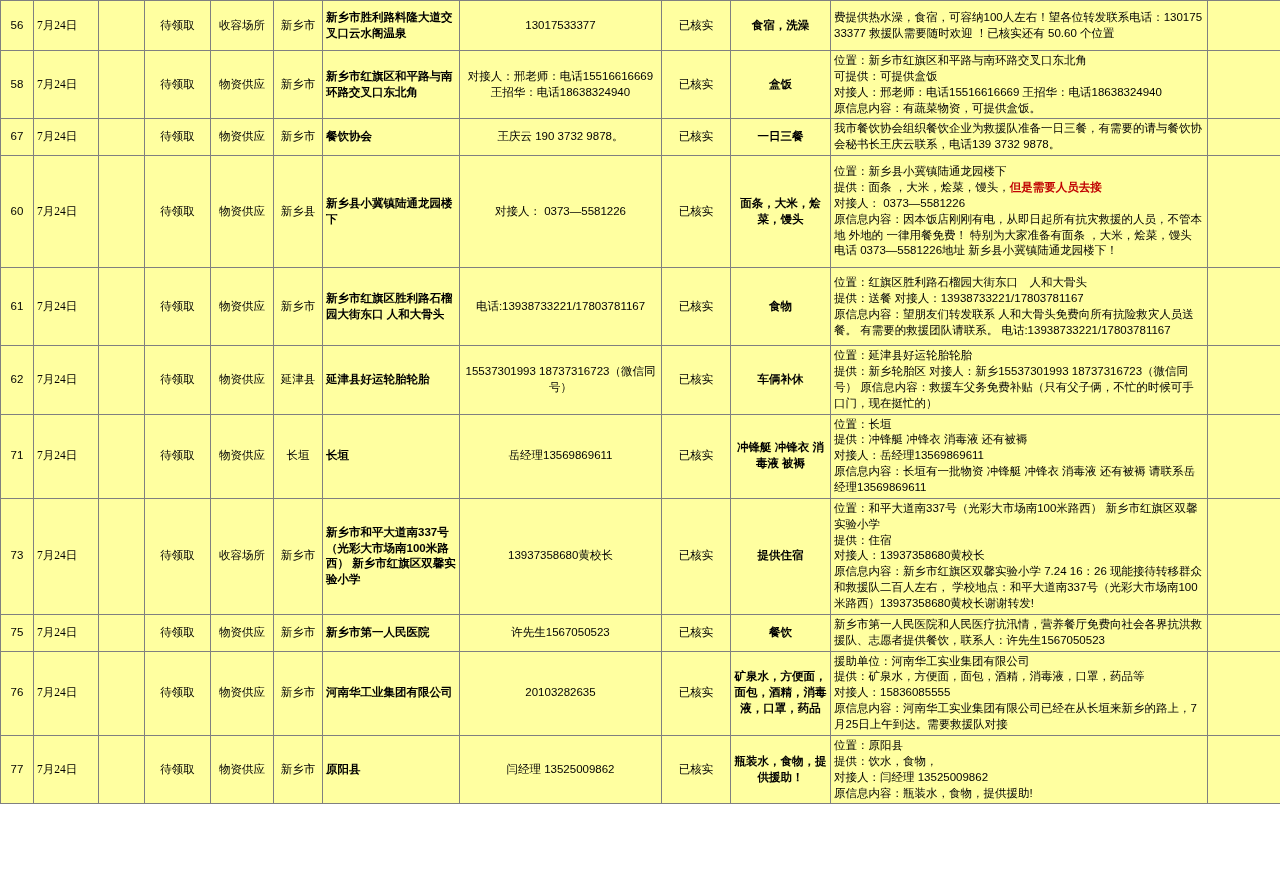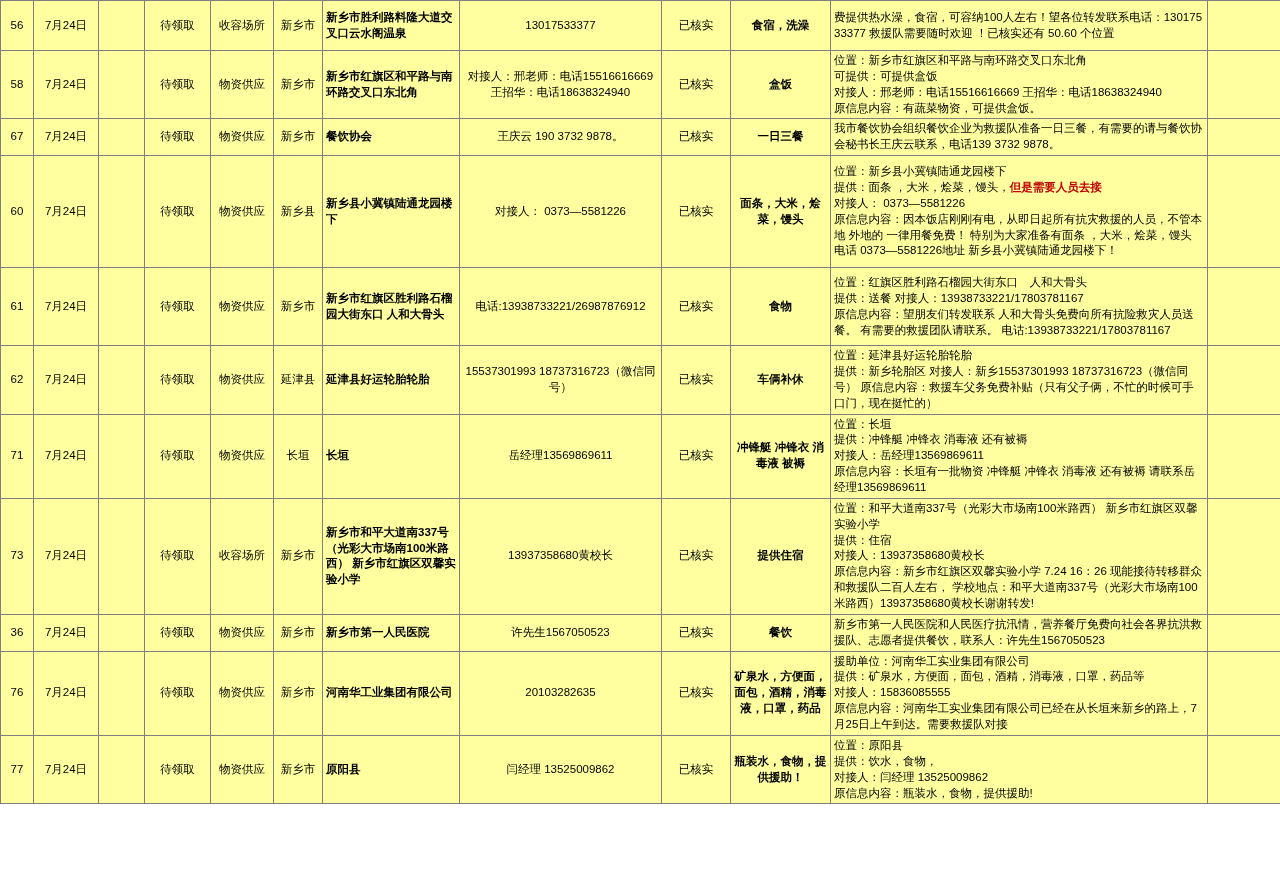--- a/index.html
+++ b/index.html
@@ -43,7 +43,7 @@
   col.c-tail    { width: 73px; }
 
   td.id      { text-align: center; font-size: 13px; }
-  td.date    { text-align: center; font-size: 12.5px; }
+  td.date    { text-align: left; font-size: 12.5px; font-family: Liberation Serif, serif; }
   td.blank1  { }
   td.status  { text-align: center; font-size: 12px; }
   td.type    { text-align: center; font-weight: normal; font-size: 12.5px; }

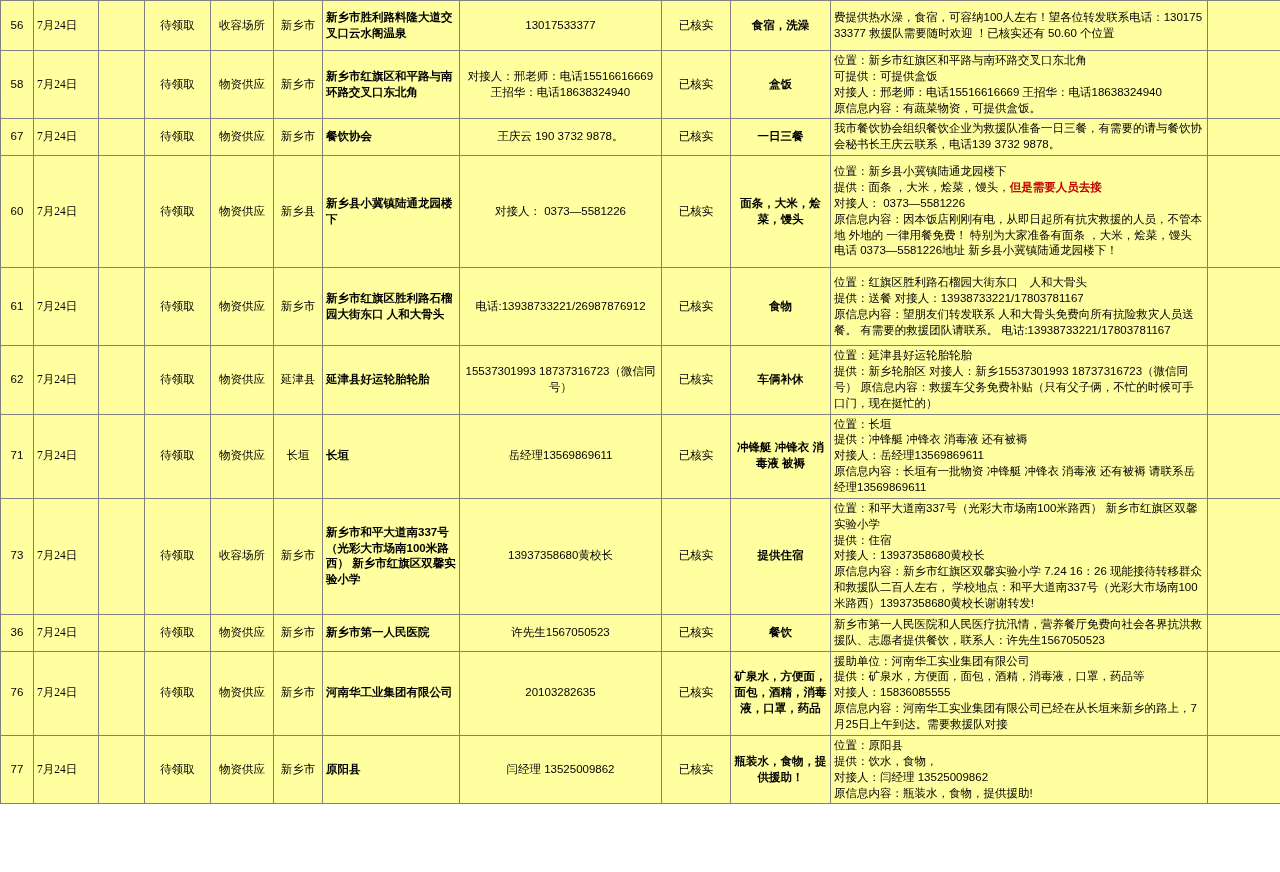--- a/index.html
+++ b/index.html
@@ -140,7 +140,7 @@
         <td class="type">物资供应</td>
         <td class="region">新乡市</td>
         <td class="place">新乡市红旗区胜利路石榴园大街东口 人和大骨头</td>
-        <td class="contact">电话:13938733221/26987876912</td>
+        <td class="contact">电话:13938733221/17803781167</td>
         <td class="verify">已核实</td>
         <td class="need">食物</td>
         <td class="detail"><span>位置：红旗区胜利路石榴园大街东口　人和大骨头<br>提供：送餐 对接人：13938733221/17803781167<br>原信息内容：望朋友们转发联系 人和大骨头免费向所有抗险救灾人员送餐。 有需要的救援团队请联系。 电诂:13938733221/17803781167</span></td>

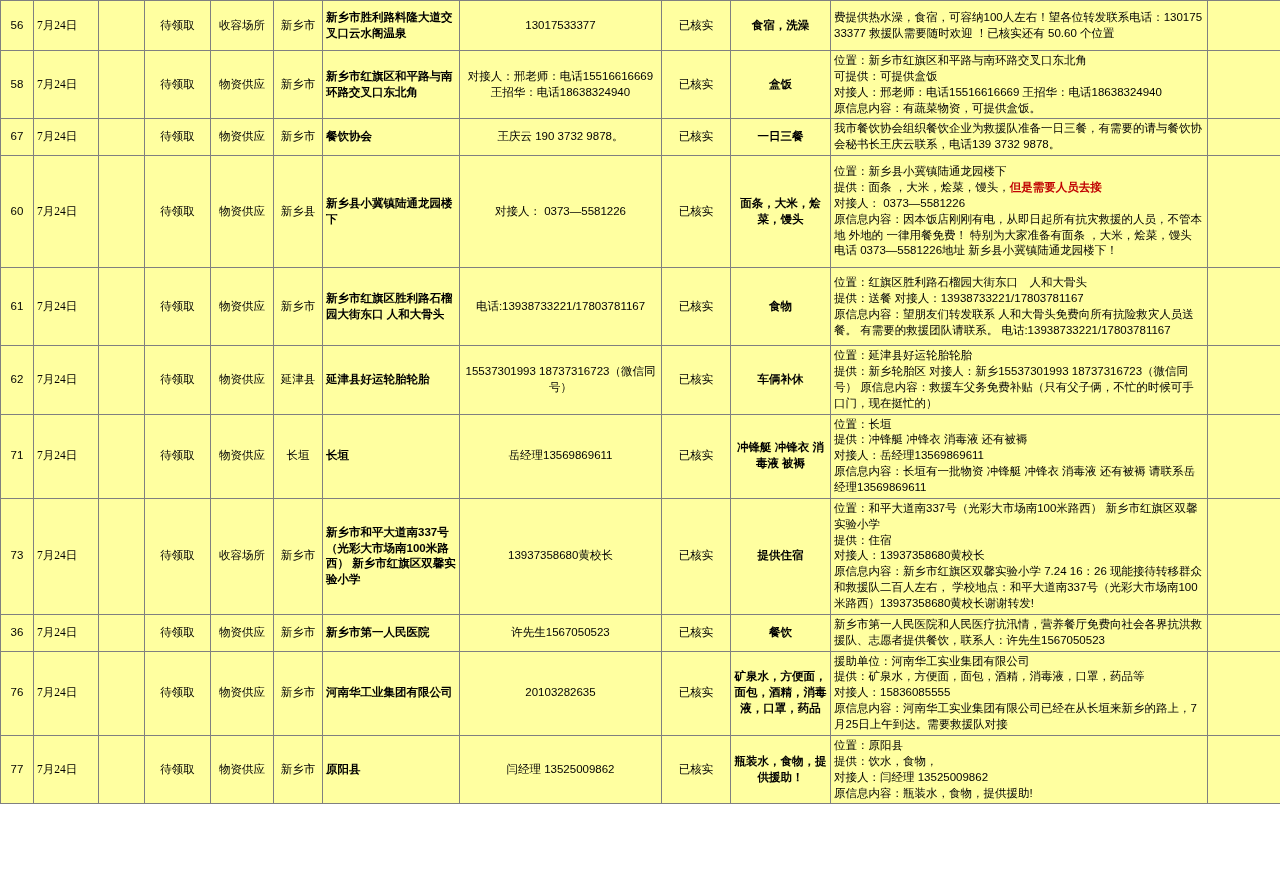--- a/index.html
+++ b/index.html
@@ -189,7 +189,7 @@
         <td class="tail"></td>
       </tr>
       <tr style="height: 34px;">
-        <td class="id">36</td>
+        <td class="id">75</td>
         <td class="date">7月24日</td>
         <td class="blank1"></td>
         <td class="status">待领取</td>

